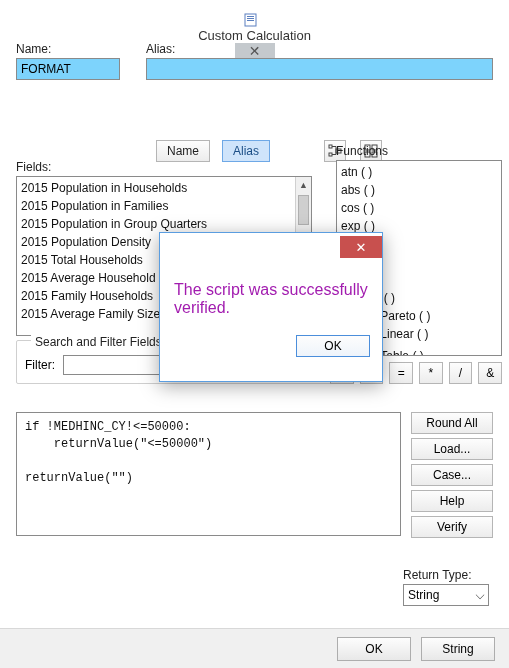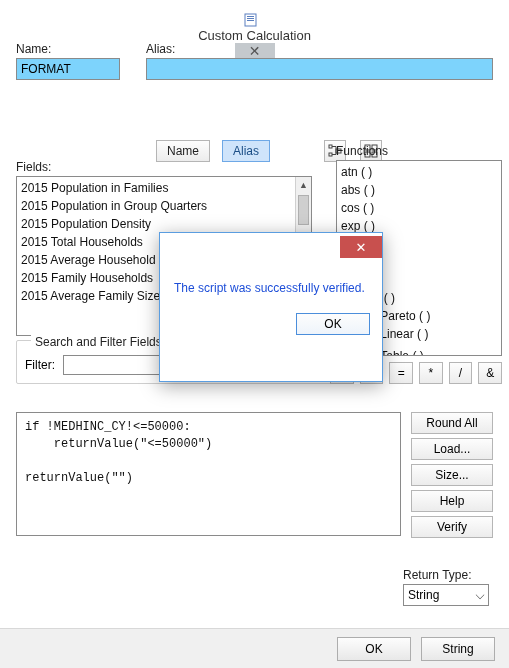--- a/index.html
+++ b/index.html
@@ -132,6 +132,7 @@
         <div class="lbl" style="margin-top:-20px; margin-bottom:2px;">Fields:</div>
         <div class="listbox">
           <div class="inner">
+            <div class="item">2015 Population in Households</div>
             <div class="item">2015 Population in Families</div>
             <div class="item">2015 Population in Group Quarters</div>
             <div class="item">2015 Population Density</div>

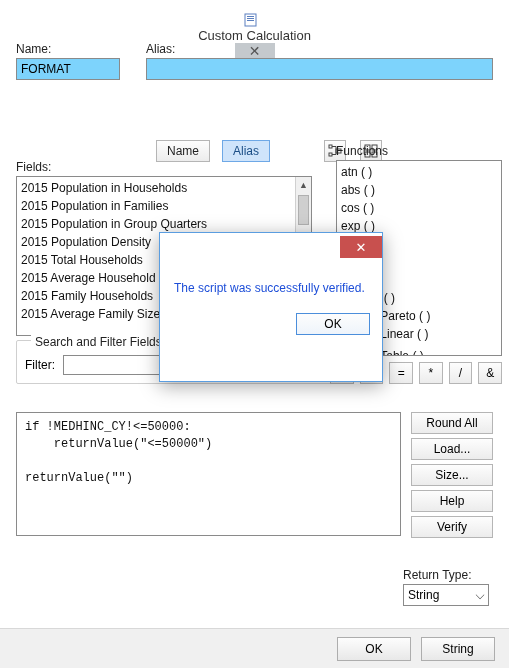--- a/index.html
+++ b/index.html
@@ -70,7 +70,7 @@
 .modal { position:absolute; left:159px; top:232px; width:224px; height:150px; background:#fff; border:1px solid #5a9de0; box-shadow: 0 4px 18px rgba(0,0,0,0.35); }
 .modal .mtitle { height:28px; background:#fff; display:flex; align-items:center; justify-content:flex-end; }
 .modal .mclose { width:42px; height:22px; background:#c8504e; color:#fff; display:flex; align-items:center; justify-content:center; font-size:13px; }
-.modal .mbody { padding: 20px 14px 10px 14px; color:#1d4ed8; font-size:12px; }
+.modal .mbody { padding: 20px 14px 10px 14px; color:#a21caf; font-size:16px; }
 .modal .mfoot { display:flex; justify-content:flex-end; padding: 8px 12px 12px; }
 .modal .mok { width:74px; height:22px; border:1px solid #4b8edb; background:linear-gradient(#fdfdfd,#eef4fb); }
 </style>

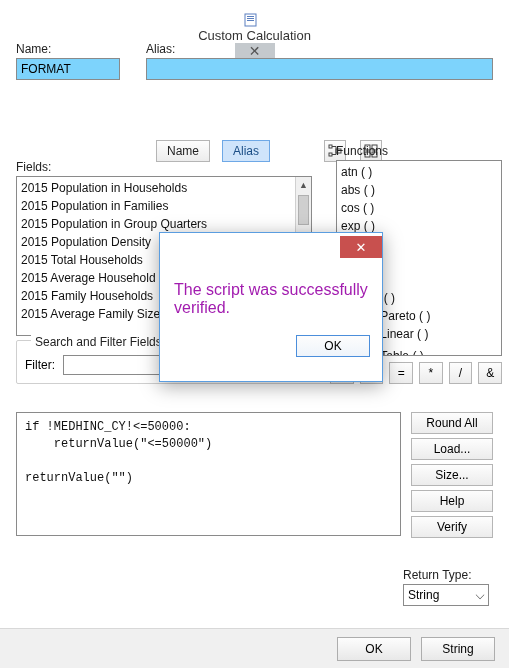--- a/index.html
+++ b/index.html
@@ -196,7 +196,7 @@
       <div class="side">
         <button class="sbtn">Round All</button>
         <button class="sbtn">Load...</button>
-        <button class="sbtn">Size...</button>
+        <button class="sbtn">Case...</button>
         <button class="sbtn">Help</button>
         <button class="sbtn">Verify</button>
       </div>

